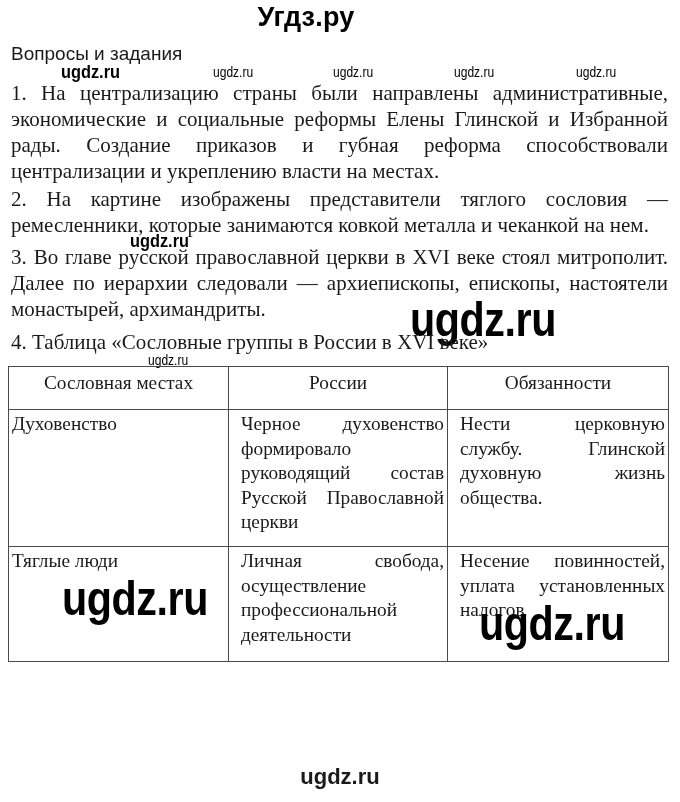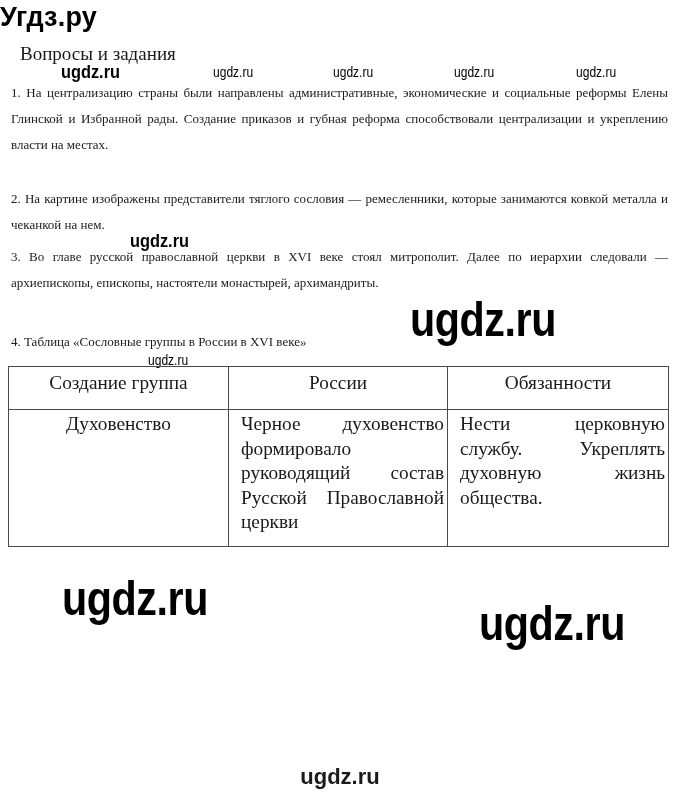--- a/index.html
+++ b/index.html
@@ -6,9 +6,9 @@
   body { width: 680px; height: 802px; position: relative; overflow: hidden; color: #1a1a1a; }
 
   .site-title {
-    position: absolute; left: 0; top: 2px; width: 540px; text-align: left;
+    position: absolute; left: 0; top: 2px; width: 540px; text-align: center;
     font-family: "Liberation Sans", "DejaVu Sans", sans-serif; font-weight: bold;
-    font-size: 27px; color: #000; letter-spacing: 0.2px;
+    font-size: 27px; color: #000; letter-spacing: 0.2px; padding-left: 36px;
   }
   .section-heading {
     position: absolute; left: 20px; top: 43px;

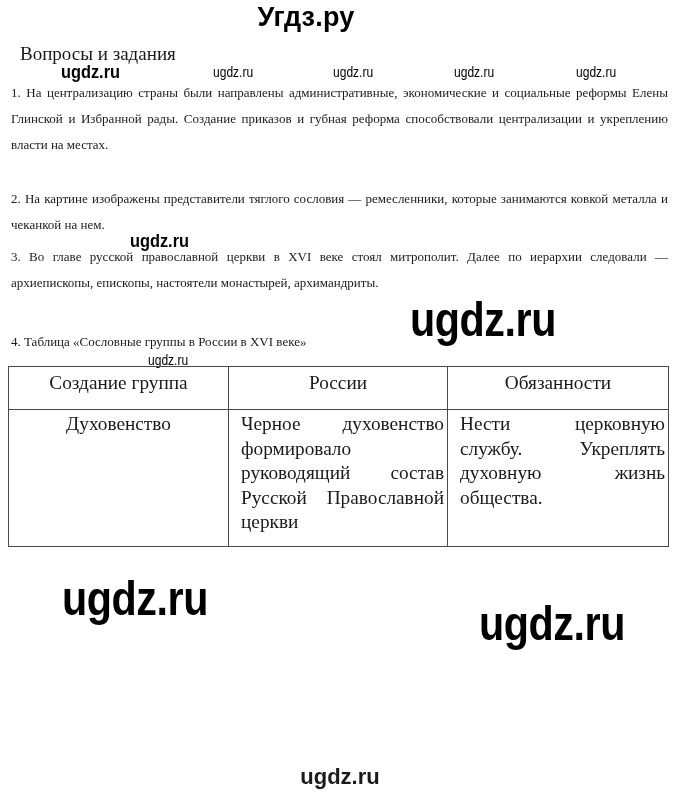--- a/index.html
+++ b/index.html
@@ -11,8 +11,8 @@
     font-size: 27px; color: #000; letter-spacing: 0.2px; padding-left: 36px;
   }
   .section-heading {
-    position: absolute; left: 20px; top: 43px;
-    font-family: Liberation Serif, serif; font-size: 19px;
+    position: absolute; left: 11px; top: 43px;
+    font-family: Liberation Sans, sans-serif; font-size: 19px;
   }
   .para {
     position: absolute; left: 11px; width: 657px;

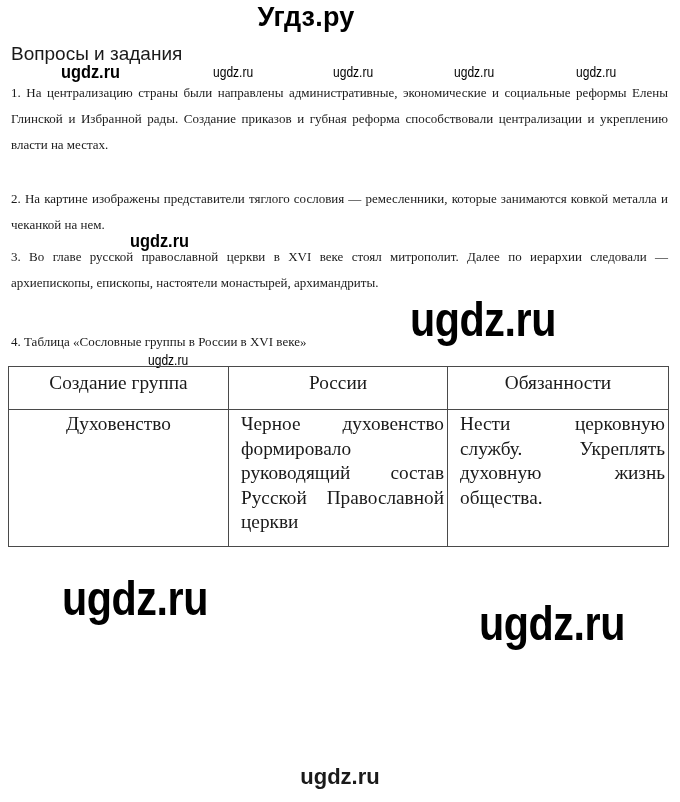--- a/index.html
+++ b/index.html
@@ -16,7 +16,7 @@
   }
   .para {
     position: absolute; left: 11px; width: 657px;
-    font-family: "Liberation Serif", serif; font-size: 13px; line-height: 26px;
+    font-family: "Liberation Serif", serif; font-size: 21px; line-height: 26px;
     text-align: justify; text-align-last: left;
   }
   .wm {

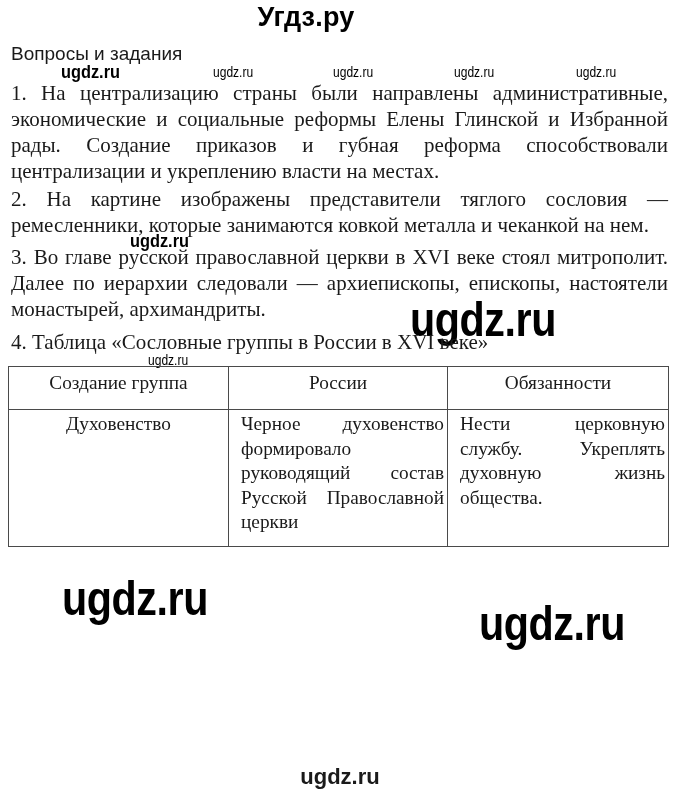--- a/index.html
+++ b/index.html
@@ -80,7 +80,7 @@
     </colgroup>
   <tbody>
       <tr>
-    <th>Создание группа</th>
+    <th>Сословная местах</th>
     <th>России</th>
     <th>Обязанности</th>
   </tr>

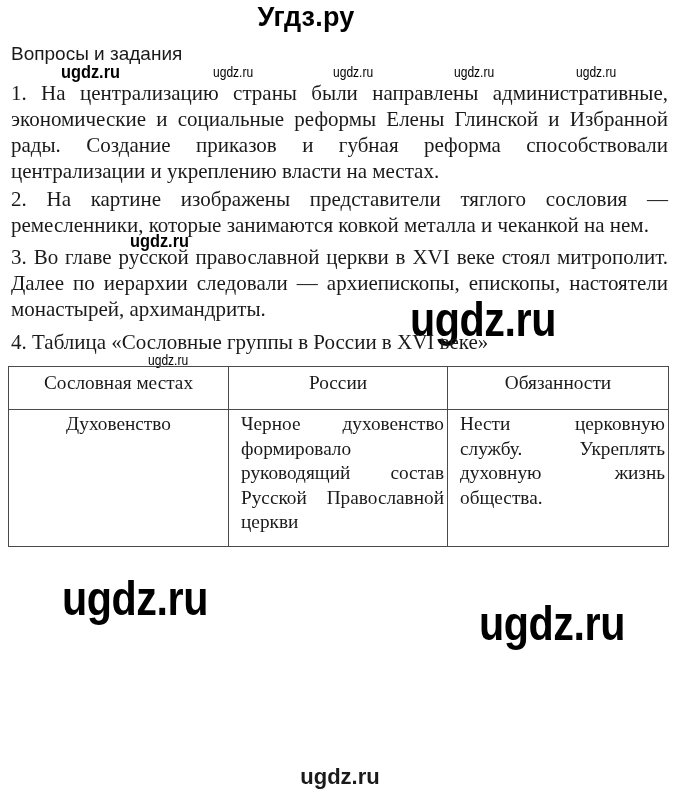--- a/index.html
+++ b/index.html
@@ -34,7 +34,7 @@
   }
   table.estates td, table.estates th {
     border: 1.5px solid #4a4a4a; vertical-align: top; padding: 2px 3px 0 3px;
-    font-weight: normal; color: #1a1a1a; text-align: center;
+    font-weight: normal; color: #1a1a1a;
   }
   table.estates th { text-align: center; height: 38px; padding-top: 4px; }
   table.estates td.just { text-align: justify; text-align-last: left; padding-left: 12px; }

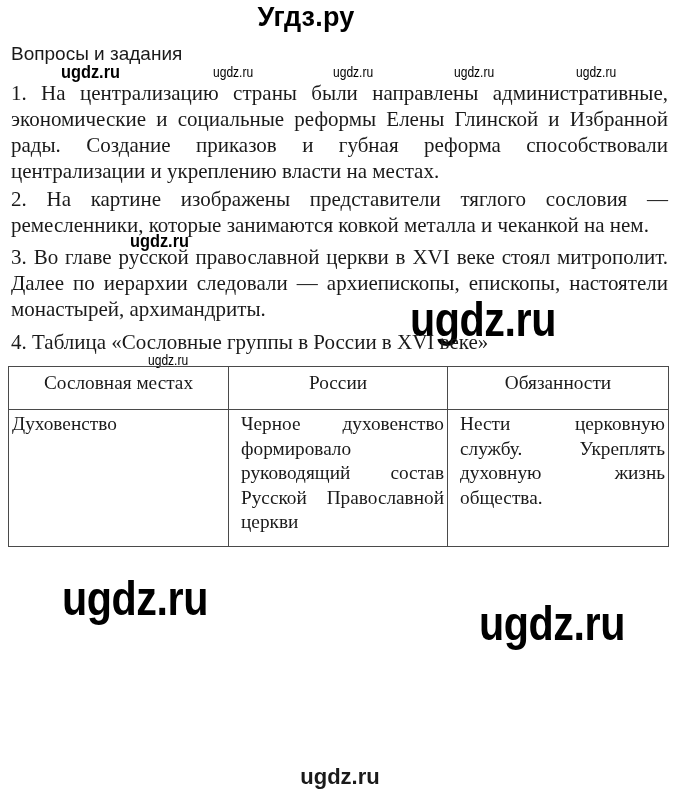--- a/index.html
+++ b/index.html
@@ -87,7 +87,7 @@
   <tr class="r1">
     <td>Духовенство</td>
     <td class="just">Черное духовенство формировало руководящий состав Русской Православной церкви</td>
-    <td class="just">Нести церковную службу. Укреплять духовную жизнь общества.</td>
+    <td class="just">Нести церковную службу. Глинской духовную жизнь общества.</td>
   </tr>
 </tbody>
   </table>

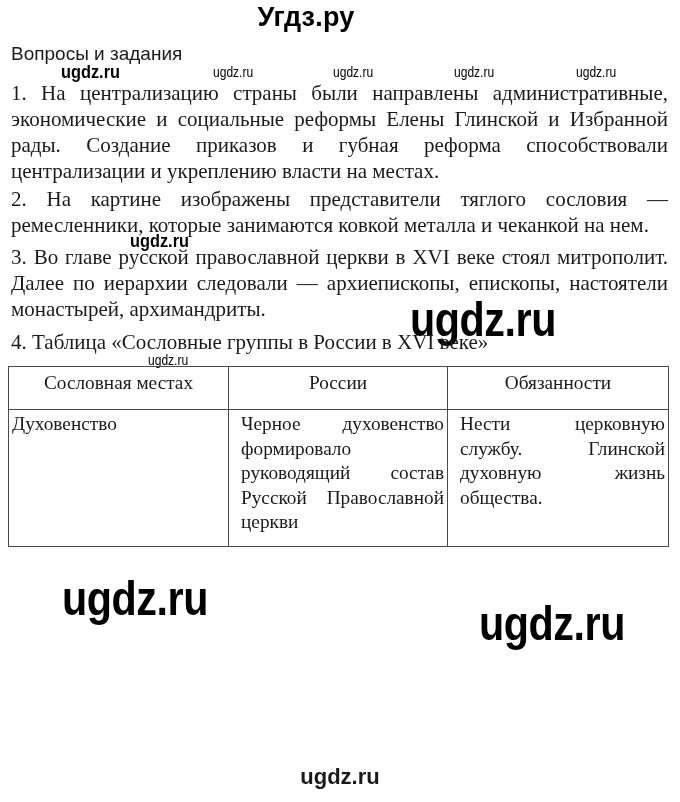--- a/index.html
+++ b/index.html
@@ -89,6 +89,11 @@
     <td class="just">Черное духовенство формировало руководящий состав Русской Православной церкви</td>
     <td class="just">Нести церковную службу. Глинской духовную жизнь общества.</td>
   </tr>
+  <tr class="r3">
+    <td>Тяглые люди</td>
+    <td class="just">Личная свобода, осуществление профессиональной деятельности</td>
+    <td class="just">Несение повинностей, уплата установленных налогов</td>
+  </tr>
 </tbody>
   </table>
 

